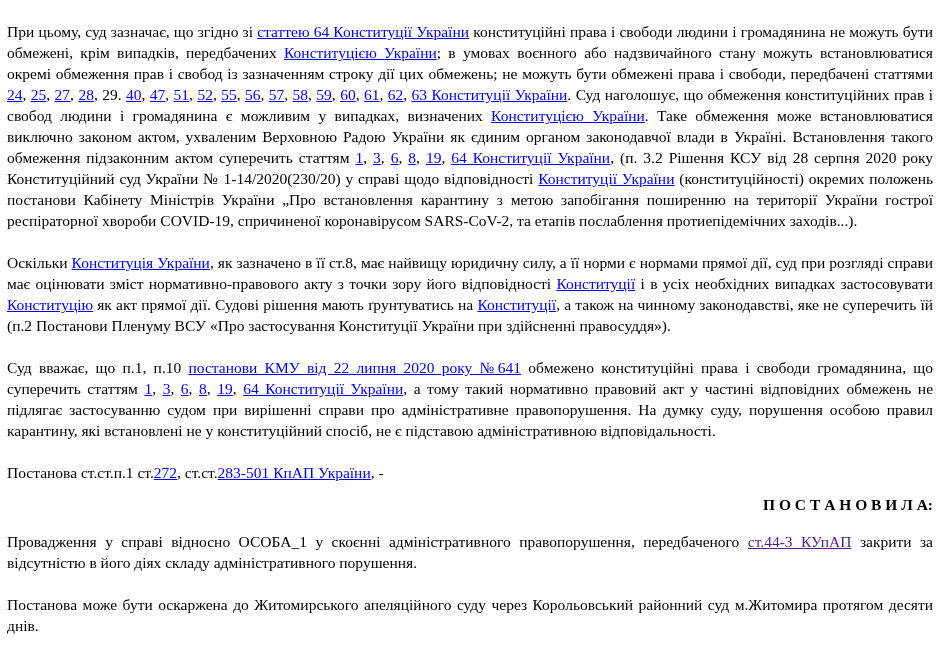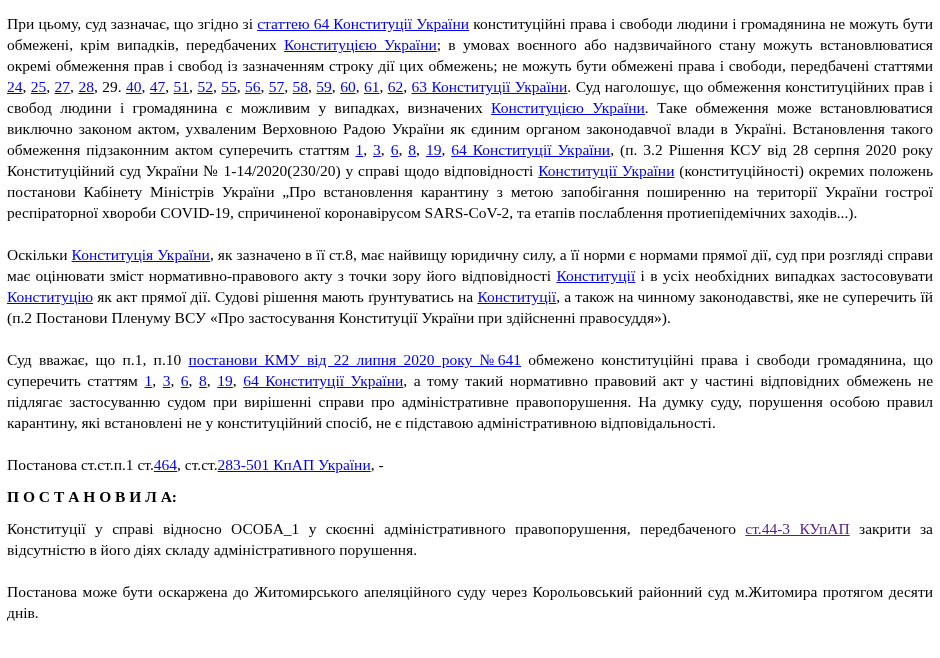--- a/index.html
+++ b/index.html
@@ -18,7 +18,7 @@
     background: #ffffff;
   }
   .doc p {
-    margin: 8px 0 21px 0;
+    margin: 16px 0 21px 0;
     text-align: justify;
   }
   .doc p.center {

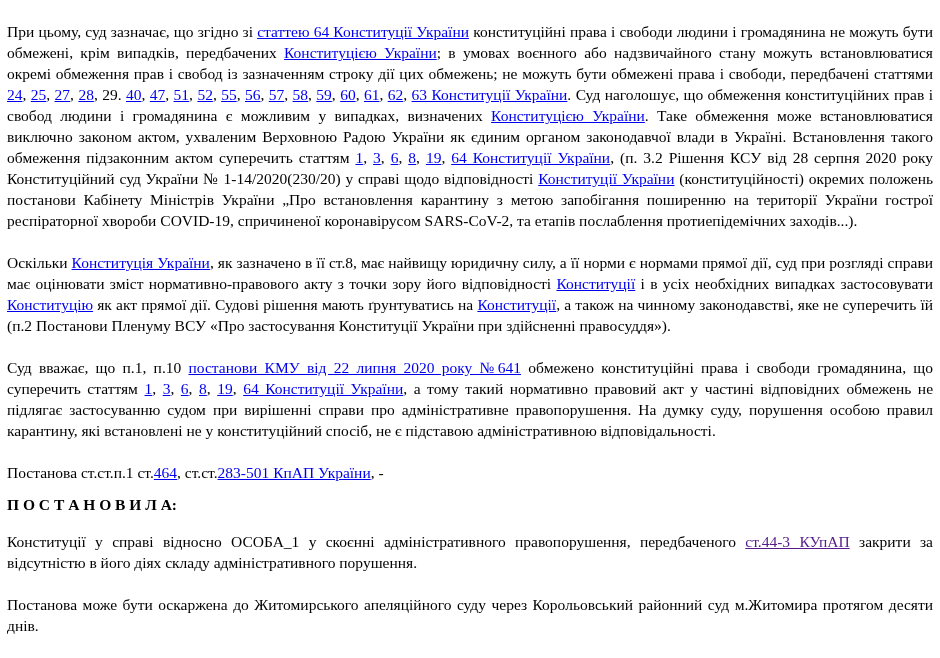--- a/index.html
+++ b/index.html
@@ -47,7 +47,7 @@
     <p><span>При цьому, суд зазначає, що згідно зі </span><a class="lnk">статтею 64 Конституції України</a><span> конституційні права і свободи людини і громадянина не можуть бути обмежені, крім випадків, передбачених </span><a class="lnk">Конституцією України</a><span>; в умовах воєнного або надзвичайного стану можуть встановлюватися окремі обмеження прав і свобод із зазначенням строку дії цих обмежень; не можуть бути обмежені права і свободи, передбачені статтями </span><a class="lnk">24</a><span>, </span><a class="lnk">25</a><span>, </span><a class="lnk">27</a><span>, </span><a class="lnk">28</a><span>, 29. </span><a class="lnk">40</a><span>, </span><a class="lnk">47</a><span>, </span><a class="lnk">51</a><span>, </span><a class="lnk">52</a><span>, </span><a class="lnk">55</a><span>, </span><a class="lnk">56</a><span>, </span><a class="lnk">57</a><span>, </span><a class="lnk">58</a><span>, </span><a class="lnk">59</a><span>, </span><a class="lnk">60</a><span>, </span><a class="lnk">61</a><span>, </span><a class="lnk">62</a><span>, </span><a class="lnk">63 Конституції України</a><span>. Суд наголошує, що обмеження конституційних прав і свобод людини і громадянина є можливим у випадках, визначених </span><a class="lnk">Конституцією України</a><span>. Таке обмеження може встановлюватися виключно законом актом, ухваленим Верховною Радою України як єдиним органом законодавчої влади в Україні. Встановлення такого обмеження підзаконним актом суперечить статтям </span><a class="lnk">1</a><span>, </span><a class="lnk">3</a><span>, </span><a class="lnk">6</a><span>, </span><a class="lnk">8</a><span>, </span><a class="lnk">19</a><span>, </span><a class="lnk">64 Конституції України</a><span>, (п. 3.2 Рішення КСУ від 28 серпня 2020 року Конституційний суд України № 1-14/2020(230/20) у справі щодо відповідності </span><a class="lnk">Конституції України</a><span> (конституційності) окремих положень постанови Кабінету Міністрів України „Про встановлення карантину з метою запобігання поширенню на території України гострої респіраторної хвороби COVID-19, спричиненої коронавірусом SARS-CoV-2, та етапів послаблення протиепідемічних заходів...).</span></p>
     <p><span>Оскільки </span><a class="lnk">Конституція України</a><span>, як зазначено в її ст.8, має найвищу юридичну силу, а її норми є нормами прямої дії, суд при розгляді справи має оцінювати зміст нормативно-правового акту з точки зору його відповідності </span><a class="lnk">Конституції</a><span> і в усіх необхідних випадках застосовувати </span><a class="lnk">Конституцію</a><span> як акт прямої дії. Судові рішення мають ґрунтуватись на </span><a class="lnk">Конституції</a><span>, а також на чинному законодавстві, яке не суперечить їй (п.2 Постанови Пленуму ВСУ «Про застосування Конституції України при здійсненні правосуддя»).</span></p>
     <p><span>Суд вважає, що п.1, п.10 </span><a class="lnk">постанови КМУ від 22 липня 2020 року №641</a><span> обмежено конституційні права і свободи громадянина, що суперечить статтям </span><a class="lnk">1</a><span>, </span><a class="lnk">3</a><span>, </span><a class="lnk">6</a><span>, </span><a class="lnk">8</a><span>, </span><a class="lnk">19</a><span>, </span><a class="lnk">64 Конституції України</a><span>, а тому такий нормативно правовий акт у частині відповідних обмежень не підлягає застосуванню судом при вирішенні справи про адміністративне правопорушення. На думку суду, порушення особою правил карантину, які встановлені не у конституційний спосіб, не є підставою адміністративною відповідальності.</span></p>
-    <p><span>Постанова ст.ст.п.1 ст.</span><a class="lnk">464</a><span>, ст.ст.</span><a class="lnk">283-501 КпАП України</a><span>, -</span></p>
+    <p><span>Постанова ст.ст.п.1 ст.</span><a class="lnk">272</a><span>, ст.ст.</span><a class="lnk">283-501 КпАП України</a><span>, -</span></p>
     <p class="center bold heading"><span>П О С Т А Н О В И Л А:</span></p>
     <p><span>Конституції у справі відносно ОСОБА_1 у скоєнні адміністративного правопорушення, передбаченого </span><a class="lnk visited">ст.44-3 КУпАП</a><span> закрити за відсутністю в його діях складу адміністративного порушення.</span></p>
     <p><span>Постанова може бути оскаржена до Житомирського апеляційного суду через Корольовський районний суд м.Житомира протягом десяти днів.</span></p>

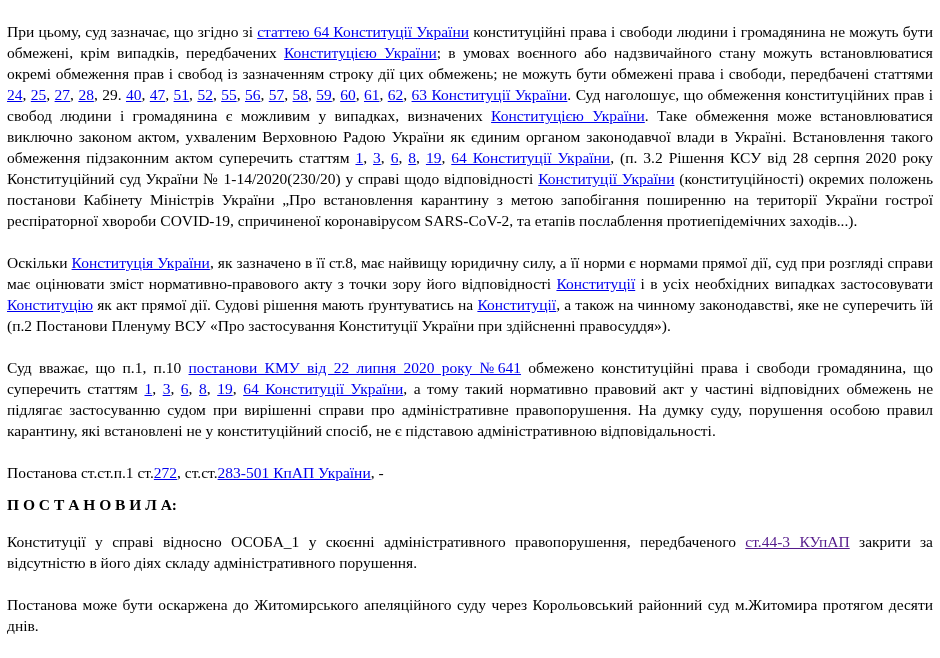--- a/index.html
+++ b/index.html
@@ -22,7 +22,7 @@
     text-align: justify;
   }
   .doc p.center {
-    text-align: left;
+    text-align: right;
   }
   .doc p.bold {
     font-weight: bold;

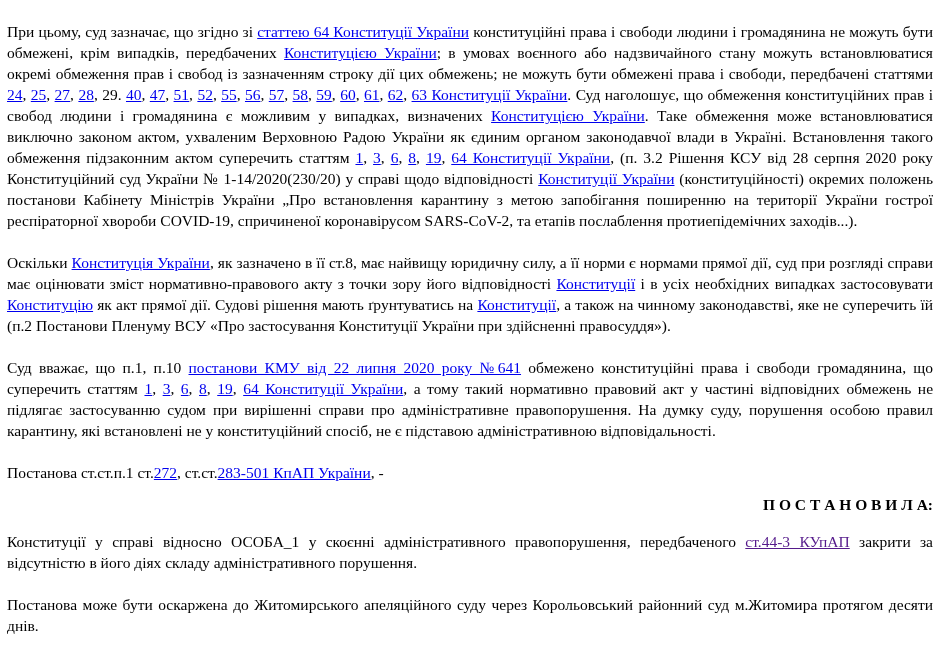--- a/index.html
+++ b/index.html
@@ -49,7 +49,7 @@
     <p><span>Суд вважає, що п.1, п.10 </span><a class="lnk">постанови КМУ від 22 липня 2020 року №641</a><span> обмежено конституційні права і свободи громадянина, що суперечить статтям </span><a class="lnk">1</a><span>, </span><a class="lnk">3</a><span>, </span><a class="lnk">6</a><span>, </span><a class="lnk">8</a><span>, </span><a class="lnk">19</a><span>, </span><a class="lnk">64 Конституції України</a><span>, а тому такий нормативно правовий акт у частині відповідних обмежень не підлягає застосуванню судом при вирішенні справи про адміністративне правопорушення. На думку суду, порушення особою правил карантину, які встановлені не у конституційний спосіб, не є підставою адміністративною відповідальності.</span></p>
     <p><span>Постанова ст.ст.п.1 ст.</span><a class="lnk">272</a><span>, ст.ст.</span><a class="lnk">283-501 КпАП України</a><span>, -</span></p>
     <p class="center bold heading"><span>П О С Т А Н О В И Л А:</span></p>
-    <p><span>Конституції у справі відносно ОСОБА_1 у скоєнні адміністративного правопорушення, передбаченого </span><a class="lnk visited">ст.44-3 КУпАП</a><span> закрити за відсутністю в його діях складу адміністративного порушення.</span></p>
+    <p><span>Провадження у справі відносно ОСОБА_1 у скоєнні адміністративного правопорушення, передбаченого </span><a class="lnk visited">ст.44-3 КУпАП</a><span> закрити за відсутністю в його діях складу адміністративного порушення.</span></p>
     <p><span>Постанова може бути оскаржена до Житомирського апеляційного суду через Корольовський районний суд м.Житомира протягом десяти днів.</span></p>
   </main>
 

